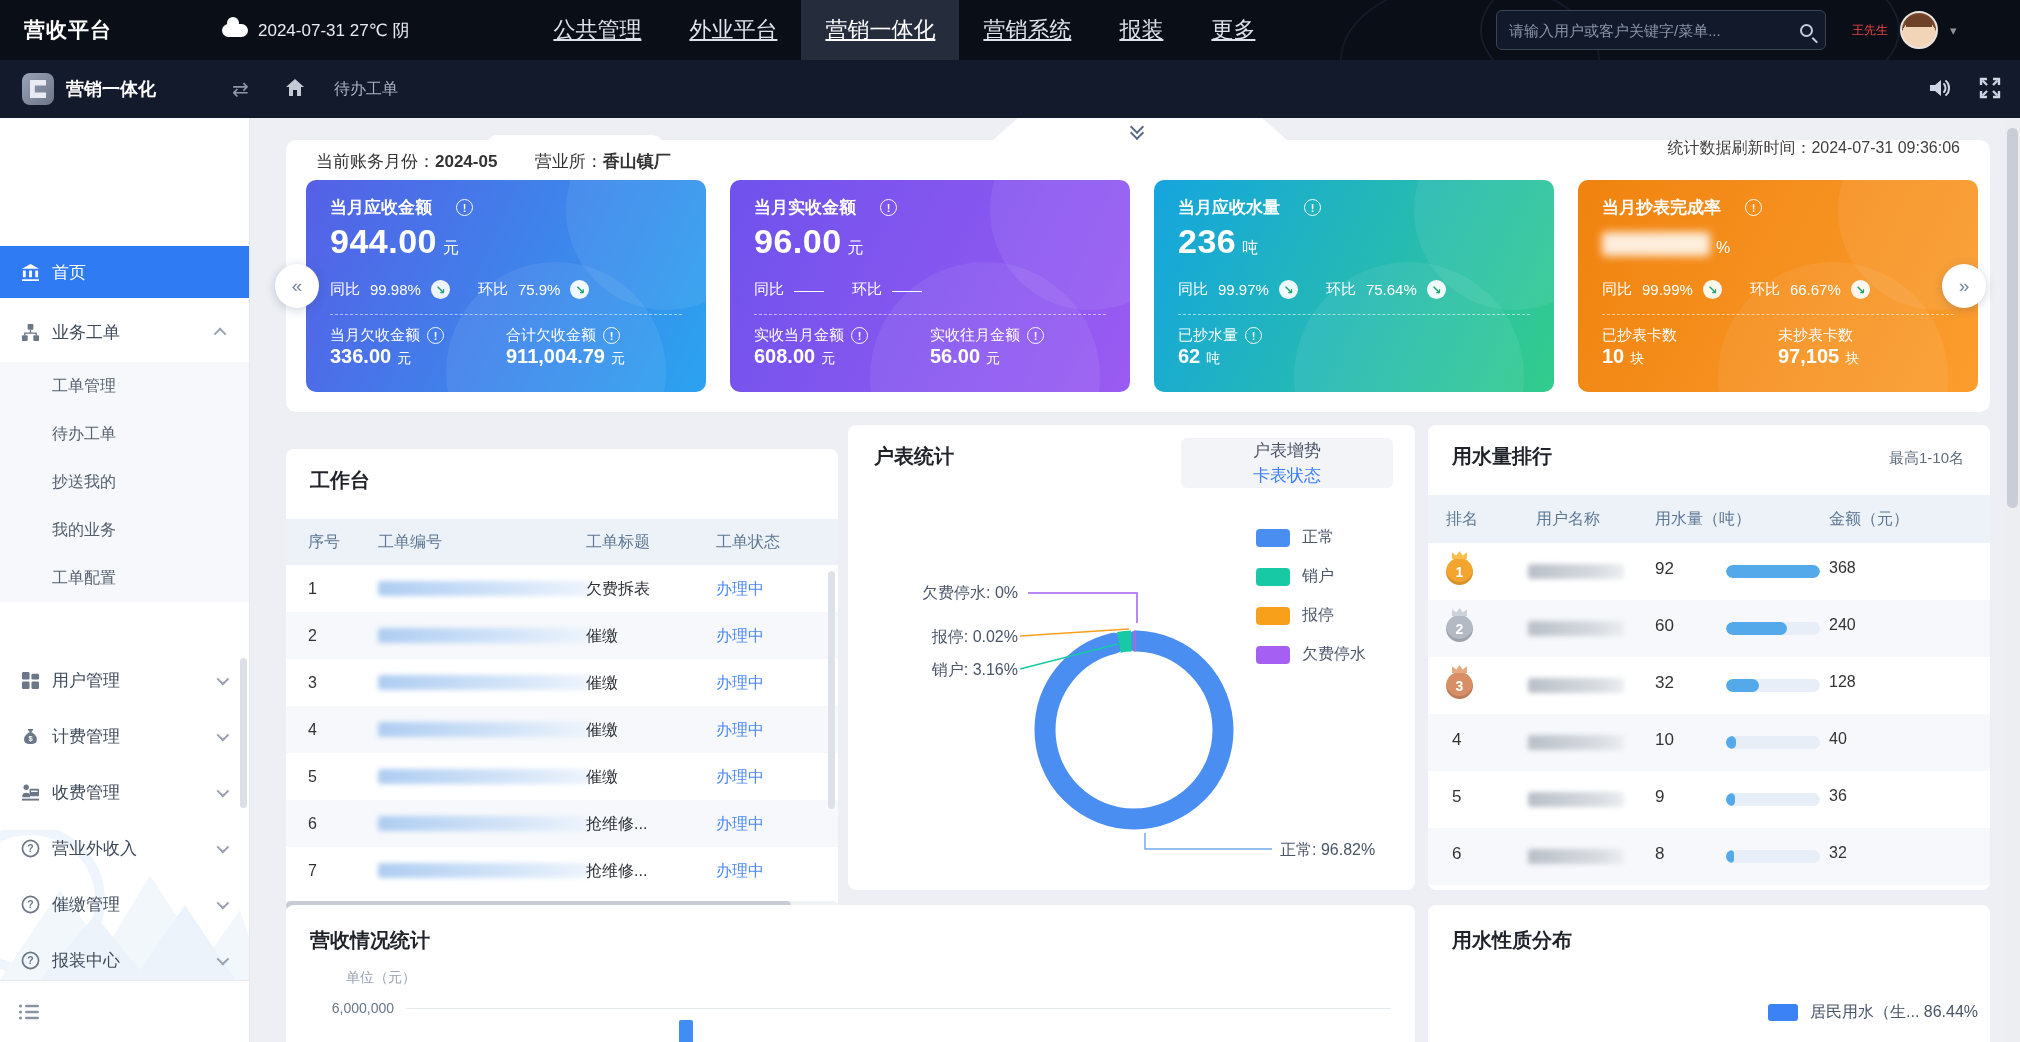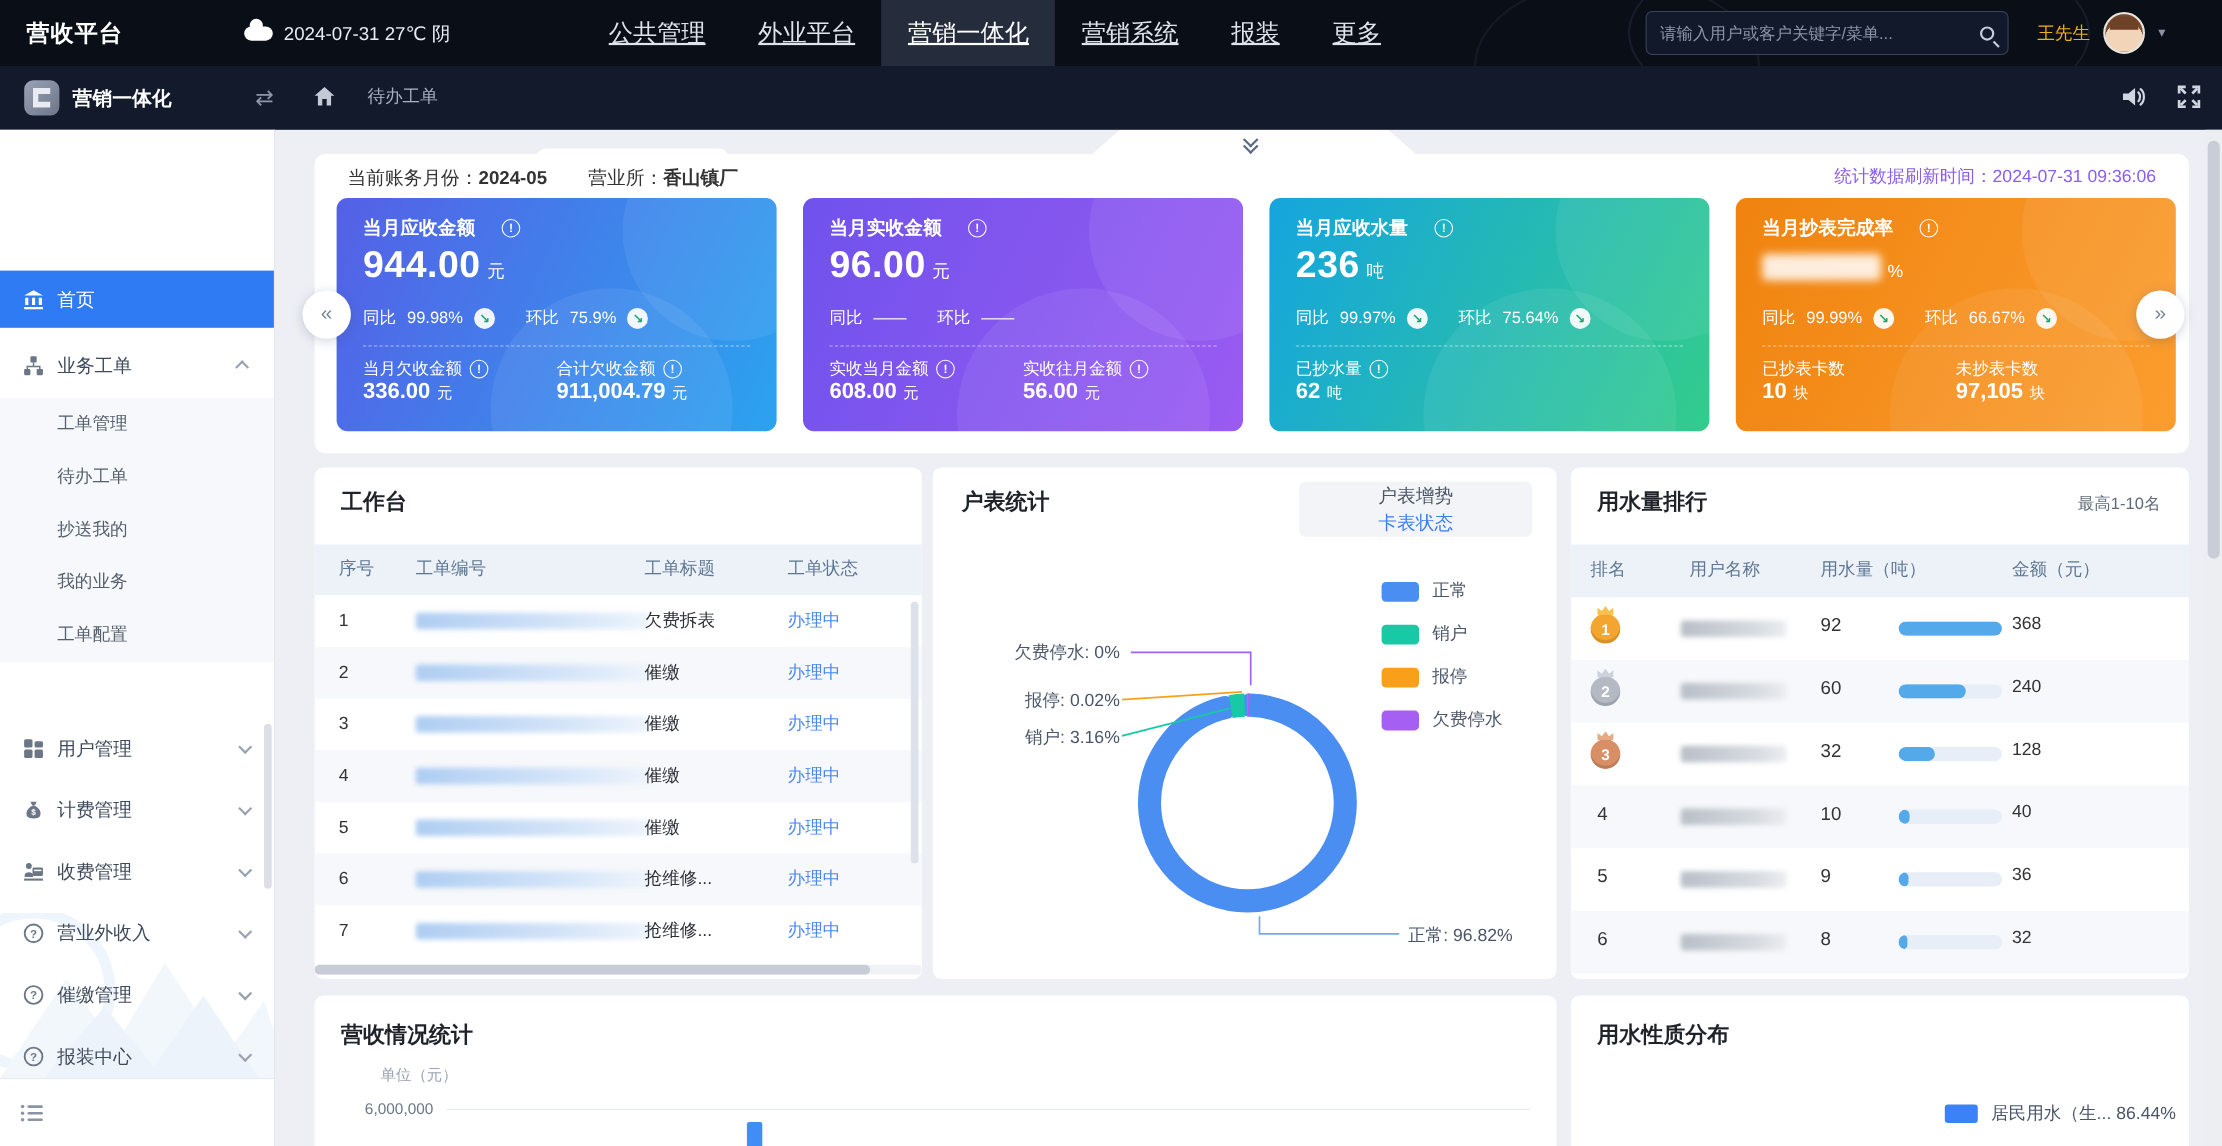--- a/index.html
+++ b/index.html
@@ -24,7 +24,7 @@
   .mag { width:13px; height:13px; border:2px solid #c6cdda; border-radius:50%; position:relative; flex:none; }
   .mag::after { content:""; position:absolute; left:11px; top:11px; width:7px; height:2px; background:#c6cdda; transform:rotate(45deg); transform-origin:0 0; }
   .tb-user { position:absolute; left:1852px; top:0; height:60px; display:flex; align-items:center; gap:12px; }
-  .tb-username { color:#eab308; font-size:16px; }
+  .tb-username { color:#ef4444; font-size:12px; }
   .avatar { width:38px; height:38px; border-radius:50%; background:radial-gradient(circle at 50% 70%, #f2d4b8 0 60%, #7a4a2e 61%); border:2px solid #e8e4de; position:relative; overflow:hidden; }
   .avatar::before { content:""; position:absolute; left:4px; top:2px; width:26px; height:12px; border-radius:50% 50% 0 0; background:#6e4226; }
   .tb-caret { color:#8b93a3; font-size:13px; }

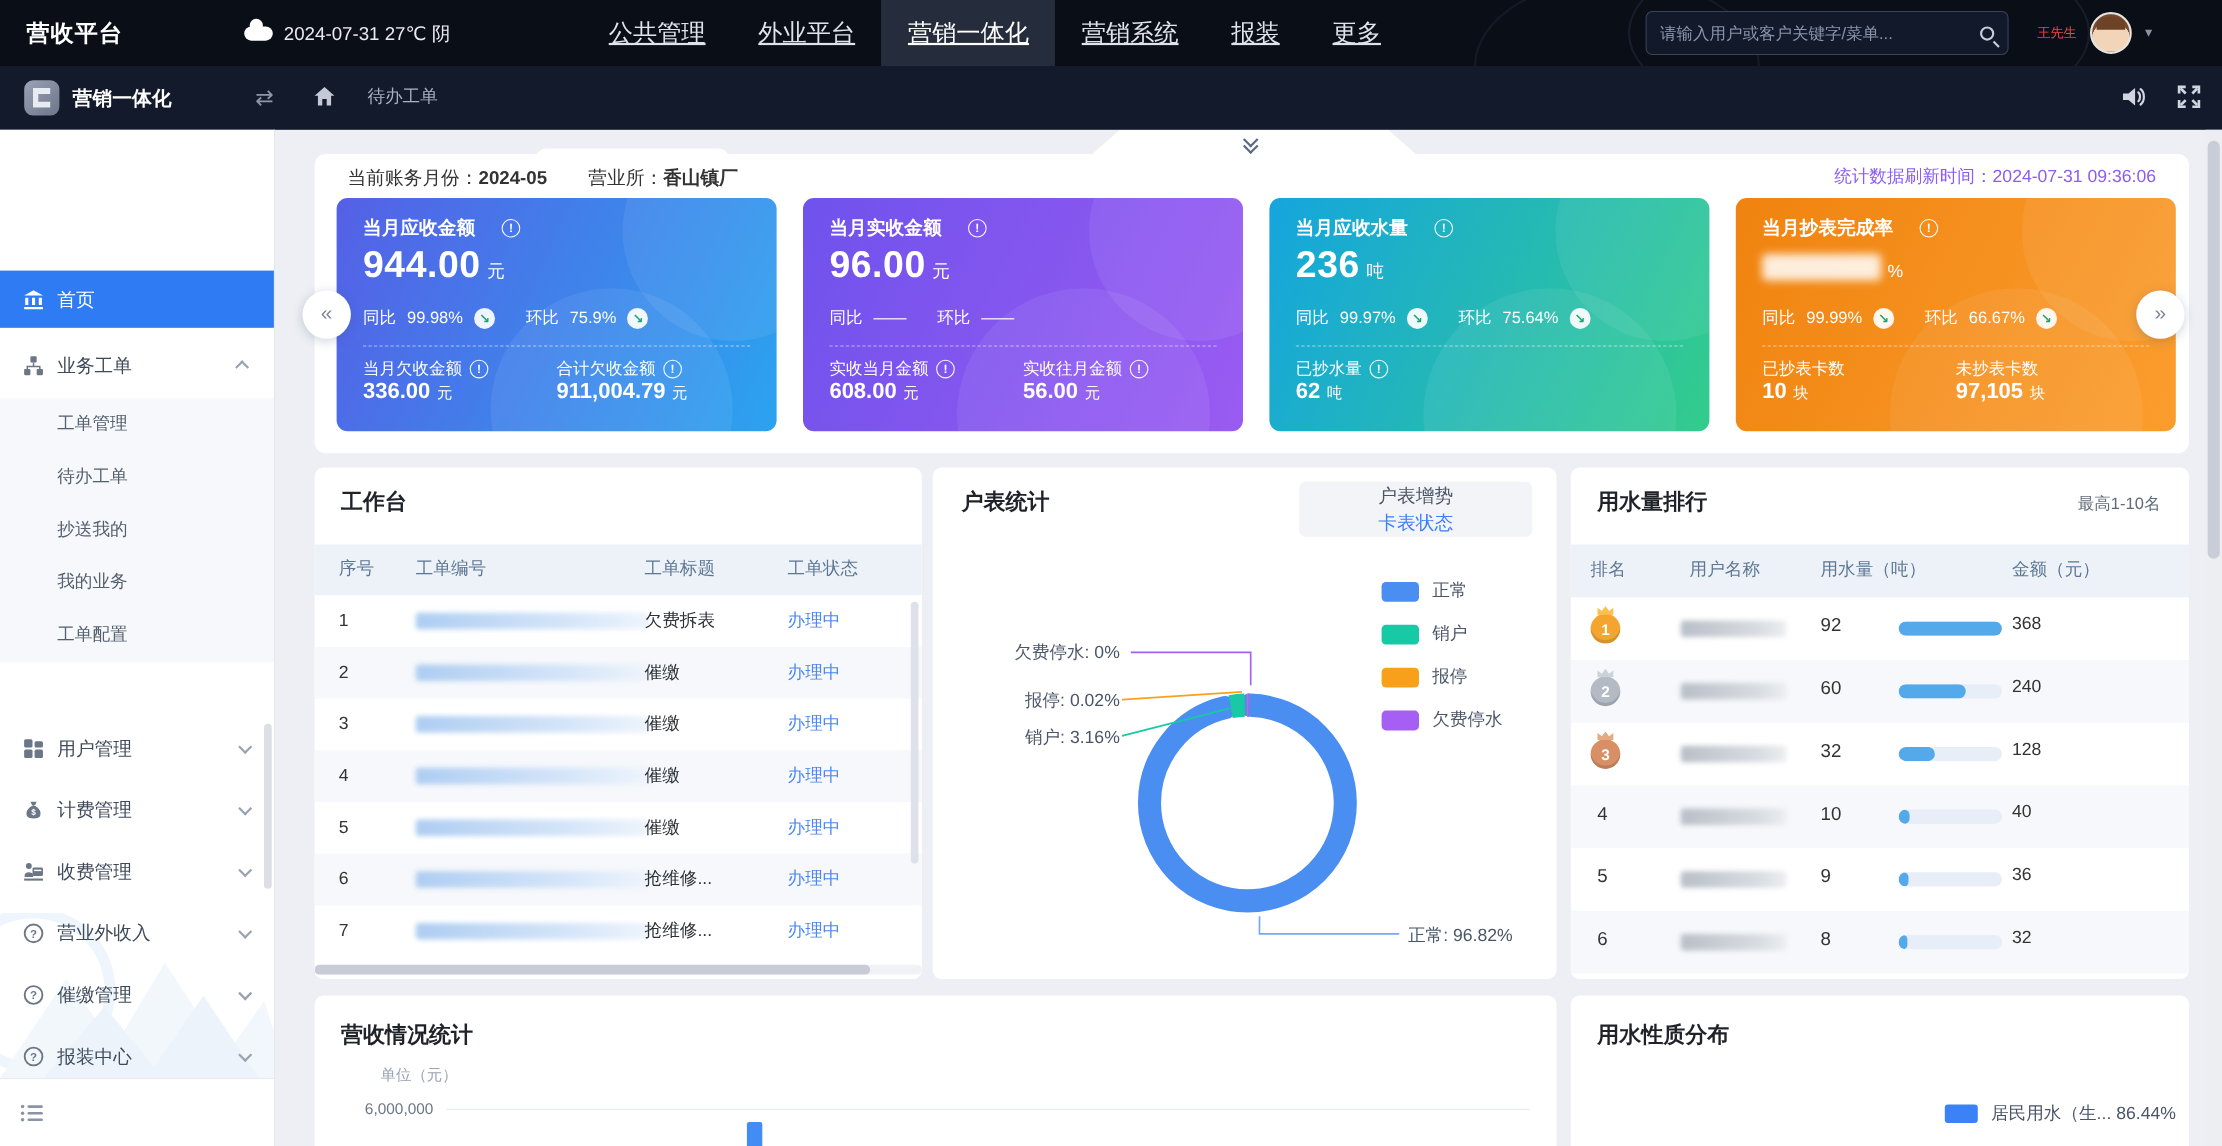--- a/index.html
+++ b/index.html
@@ -65,7 +65,7 @@
   .collapse-ctl i:nth-child(1){ top:-2px; } .collapse-ctl i:nth-child(2){ top:4px; }
   .hdr-meta { position:absolute; left:316px; top:150px; font-size:17px; color:#333; }
   .hdr-meta b { font-weight:bold; }
-  .hdr-refresh { position:absolute; right:60px; top:150px; font-size:16px; color:#8b5cf6; }
+  .hdr-refresh { position:absolute; right:60px; top:138px; font-size:16px; color:#404040; }
 
   
   .scard { position:absolute; top:180px; width:400px; height:212px; border-radius:10px; color:#fff; overflow:hidden; }

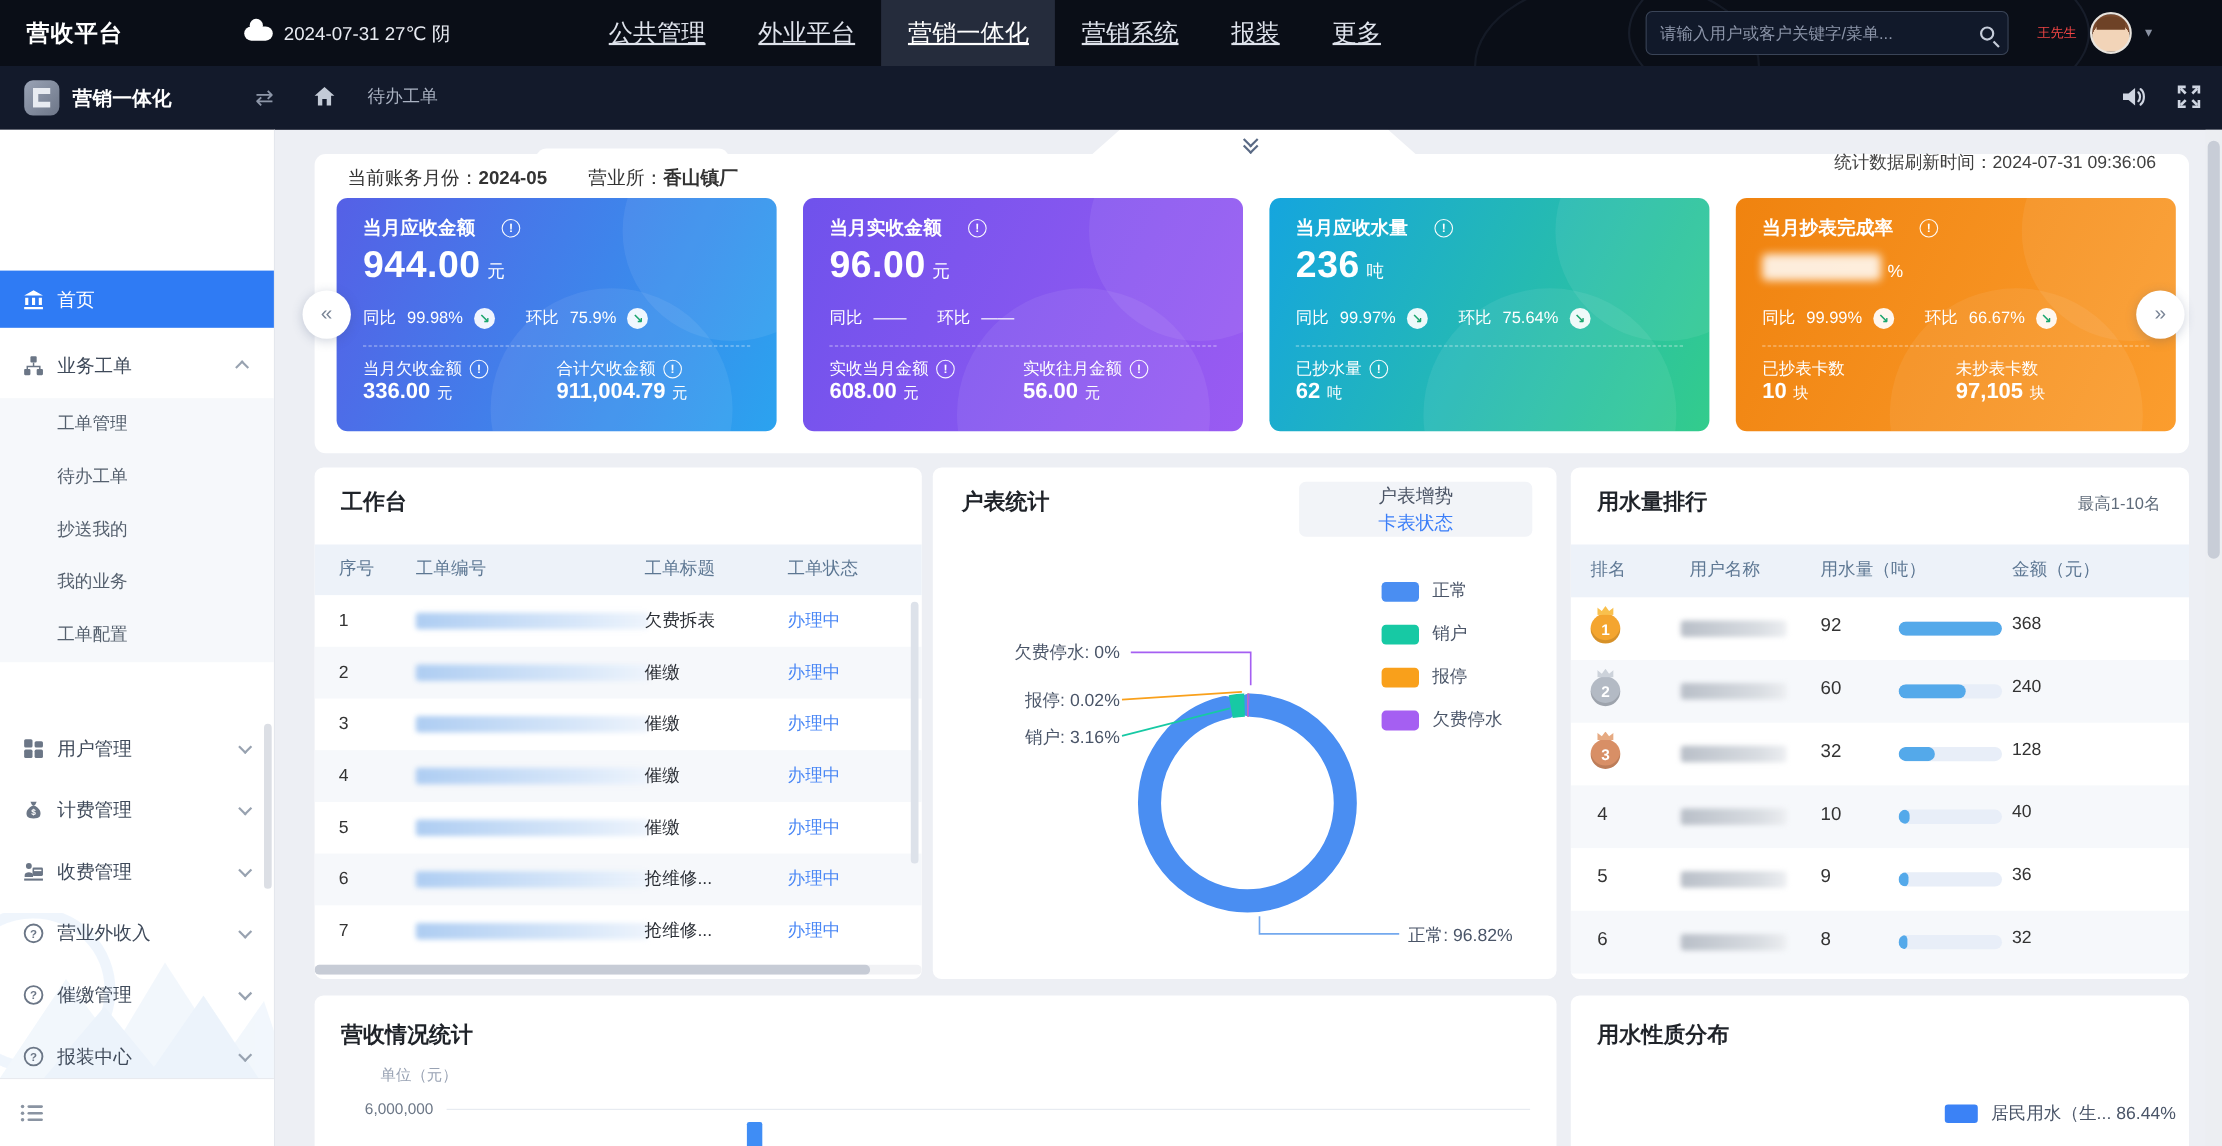--- a/index.html
+++ b/index.html
@@ -92,7 +92,7 @@
   
   .panel { position:absolute; background:#fff; border-radius:8px; overflow:hidden; }
   .p-title { position:absolute; left:24px; top:18px; font-size:20px; font-weight:bold; color:#1f2329; }
-  .wb { left:286px; top:425px; width:552px; height:465px; }
+  .wb { left:286px; top:449px; width:552px; height:465px; }
   .ms { left:848px; top:425px; width:567px; height:465px; }
   .rk { left:1428px; top:425px; width:562px; height:465px; }
   .rv { left:286px; top:905px; width:1129px; height:170px; }

